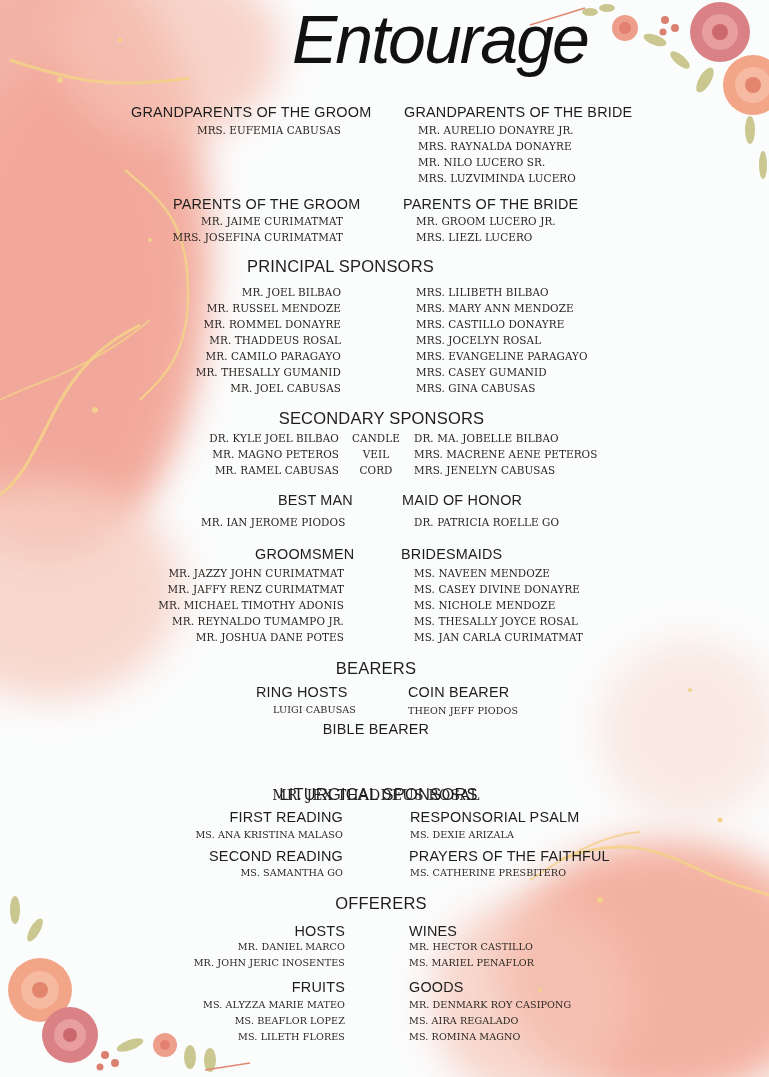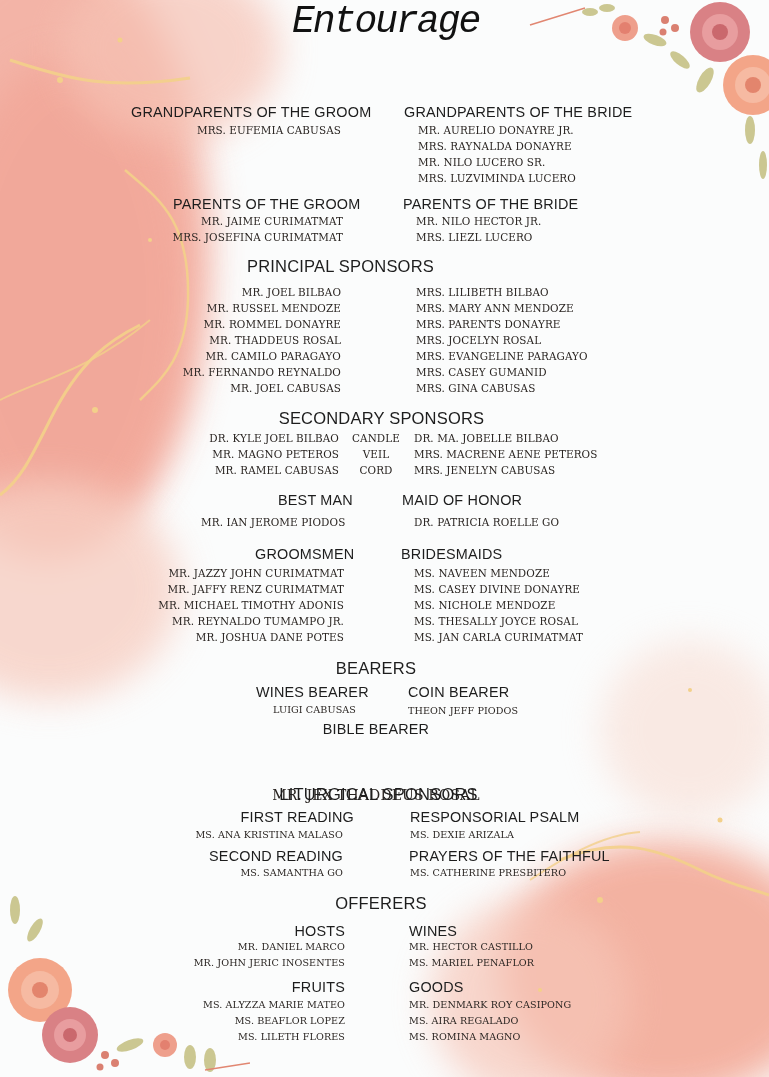--- a/index.html
+++ b/index.html
@@ -19,8 +19,8 @@
   .c { text-align: center; }
   .title {
     position: absolute; left: 292px; top: 0px;
-    font-family: Liberation Mono, monospace; font-style: italic;
-    font-size: 38px; color: #111; letter-spacing: -2px;
+    font-family: Liberation Sans, sans-serif; font-style: italic;
+    font-size: 68px; color: #111; letter-spacing: -2px;
   }
 </style>
 </head>

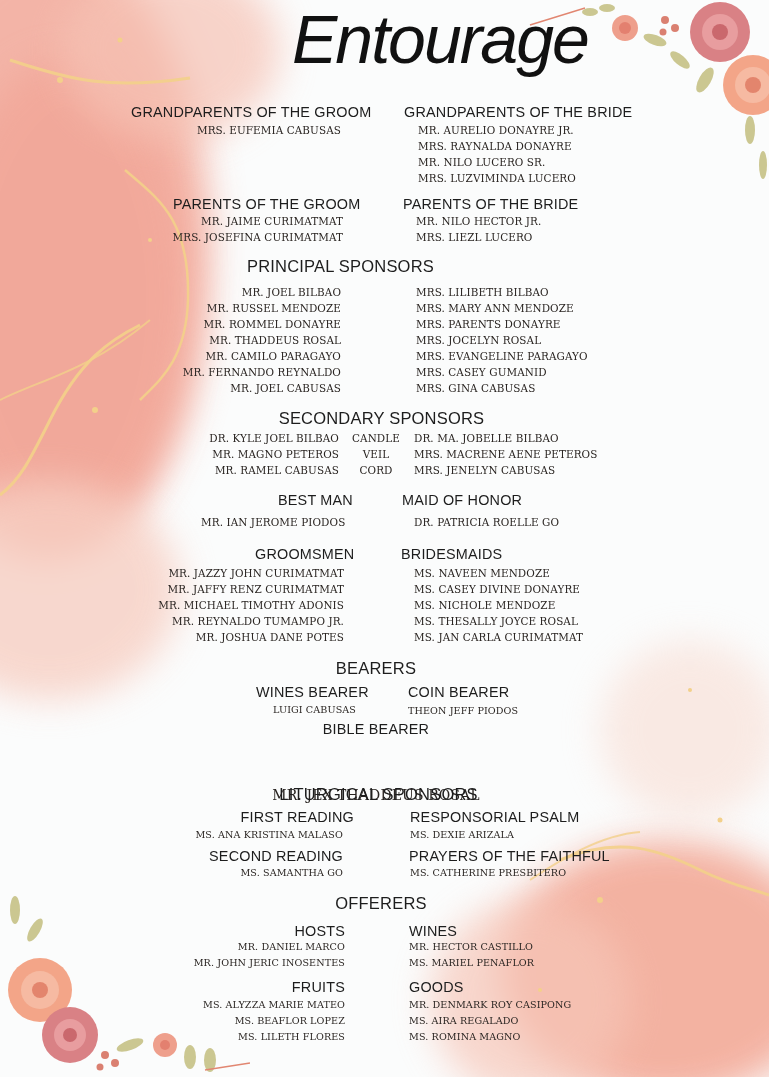--- a/index.html
+++ b/index.html
@@ -128,7 +128,7 @@
   <div>MRS. JOSEFINA CURIMATMAT</div>
 </div>
 <div class="abs names" style="left:416px; top:213px;">
-  <div>MR. NILO HECTOR JR.</div>
+  <div>MR. GROOM LUCERO JR.</div>
   <div>MRS. LIEZL LUCERO</div>
 </div>
 

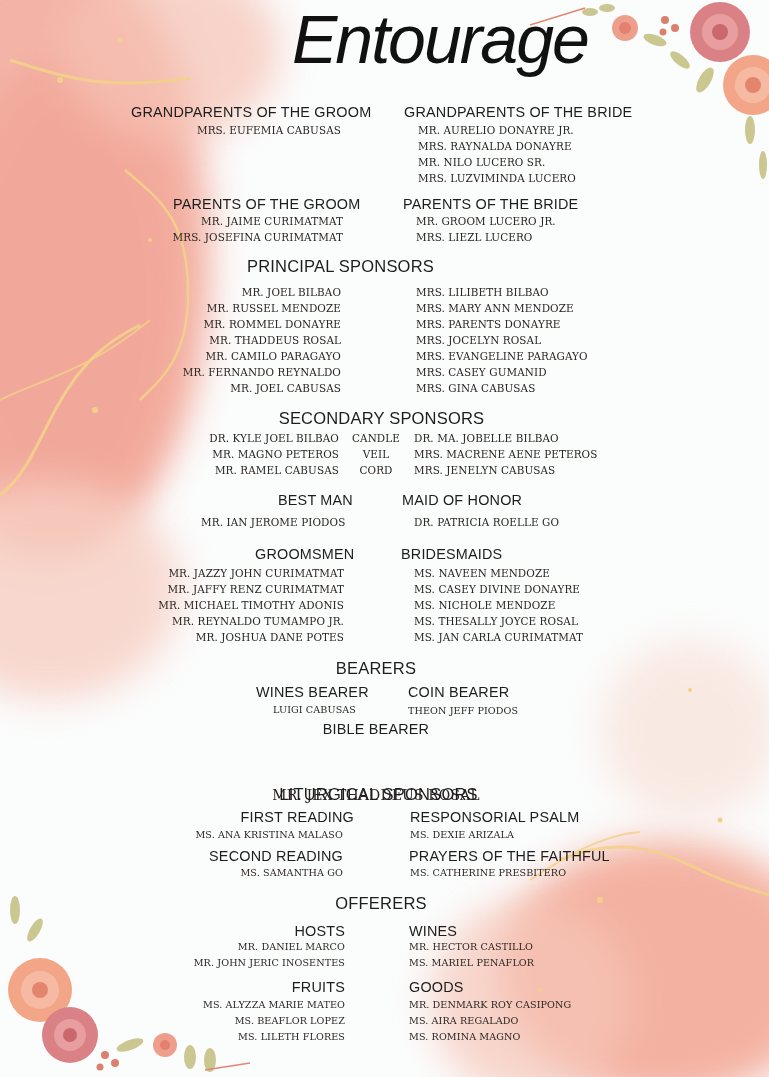--- a/index.html
+++ b/index.html
@@ -145,7 +145,7 @@
 <div class="abs names" style="left:416px; top:284px;">
   <div>MRS. LILIBETH BILBAO</div>
   <div>MRS. MARY ANN MENDOZE</div>
-  <div>MRS. PARENTS DONAYRE</div>
+  <div>MRS. CASTILLO DONAYRE</div>
   <div>MRS. JOCELYN ROSAL</div>
   <div>MRS. EVANGELINE PARAGAYO</div>
   <div>MRS. CASEY GUMANID</div>

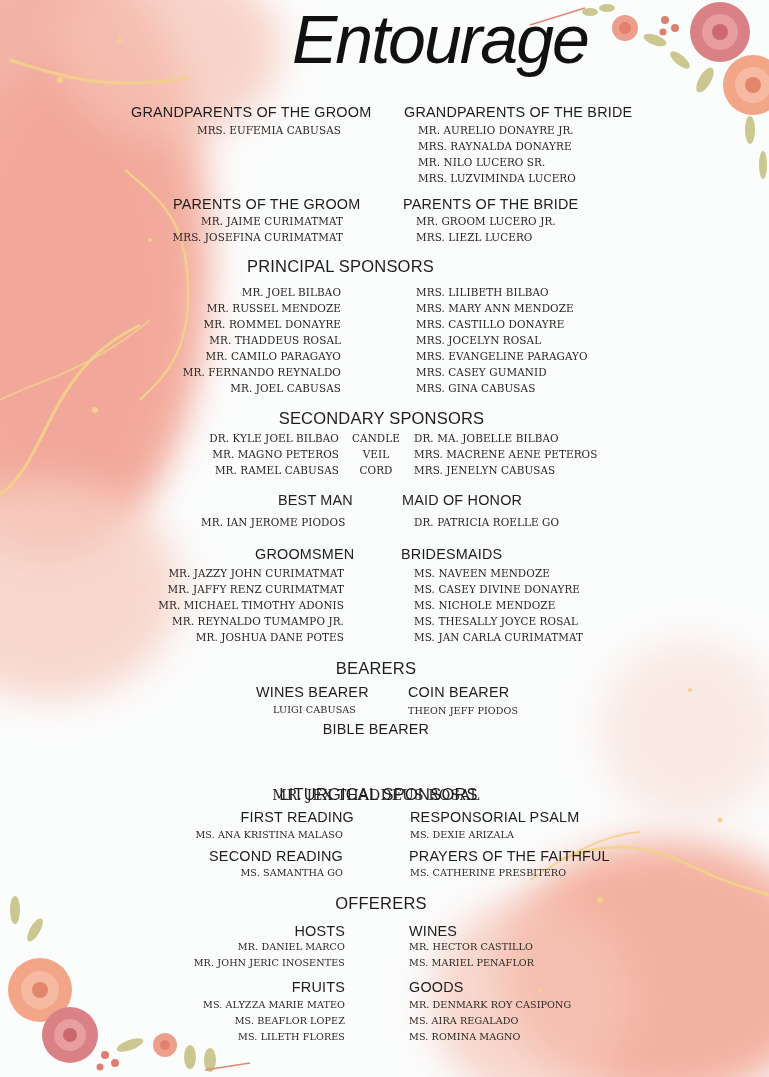--- a/index.html
+++ b/index.html
@@ -139,7 +139,7 @@
   <div>MR. ROMMEL DONAYRE</div>
   <div>MR. THADDEUS ROSAL</div>
   <div>MR. CAMILO PARAGAYO</div>
-  <div>MR. FERNANDO REYNALDO</div>
+  <div>MR. THESALLY GUMANID</div>
   <div>MR. JOEL CABUSAS</div>
 </div>
 <div class="abs names" style="left:416px; top:284px;">

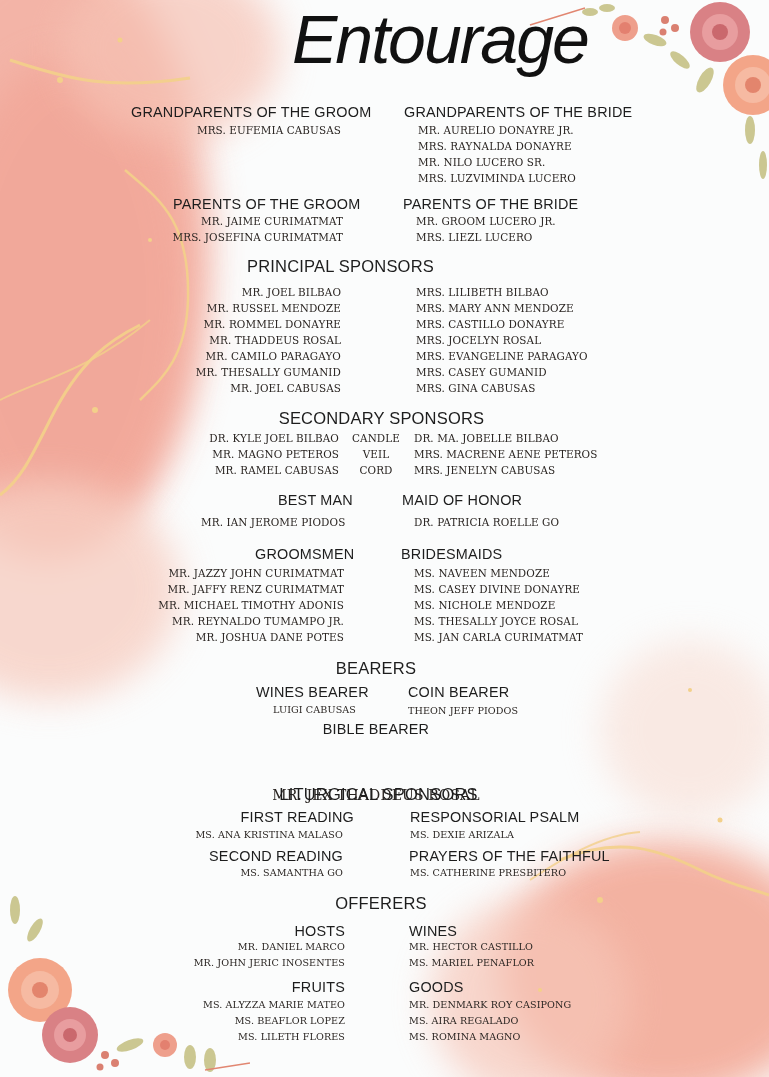--- a/index.html
+++ b/index.html
@@ -192,7 +192,7 @@
 </div>
 
 <div class="abs hdr big c" style="left:0; width:752px; top:659px;">BEARERS</div>
-<div class="abs hdr" style="left:256px; top:684px;">WINES BEARER</div>
+<div class="abs hdr" style="left:256px; top:684px;">RING HOSTS</div>
 <div class="abs hdr" style="left:408px; top:684px;">COIN BEARER</div>
 <div class="abs names" style="left:261px; top:702px; font-size:9.6px;margin-left:12px;">LUIGI CABUSAS</div>
 <div class="abs names" style="left:408px; top:703px; font-size:9.6px;">THEON JEFF PIODOS</div>

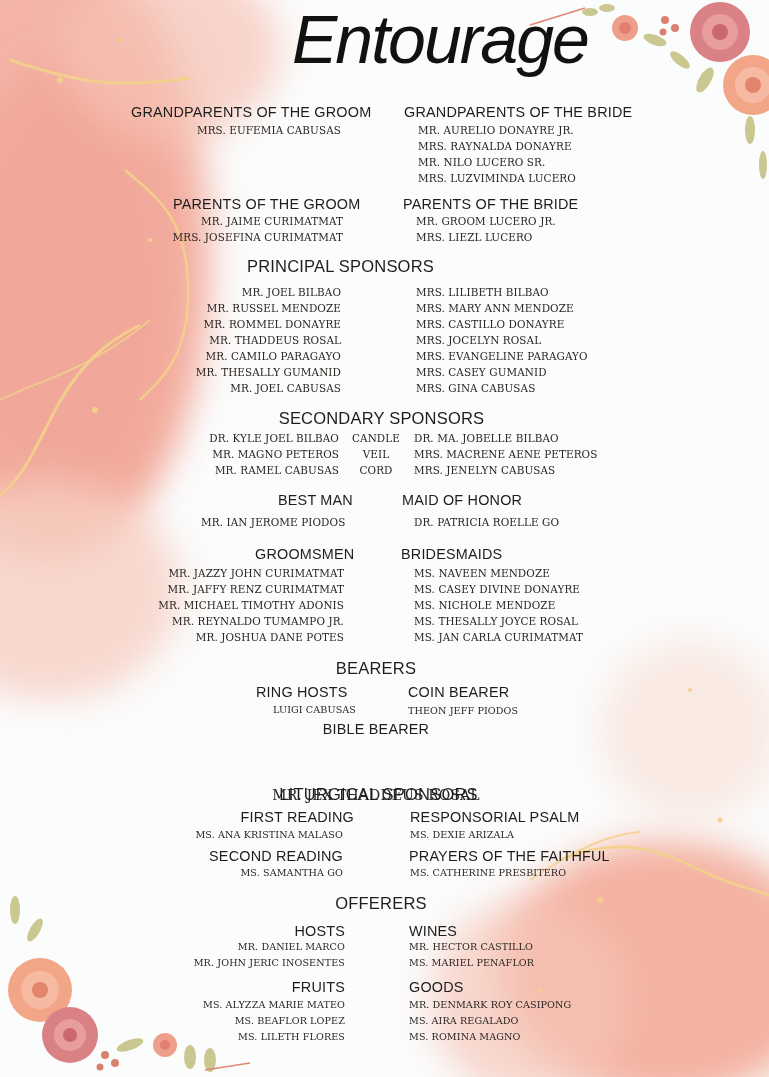--- a/index.html
+++ b/index.html
@@ -200,7 +200,7 @@
 <div class="abs names c" style="left:0; width:752px; top:741px; font-size:14px;margin-top:46px;">MR. JEX THADDEUS ROSAL</div>
 
 <div class="abs hdr big c" style="left:0; width:757px; top:785px;">LITURGICAL SPONSORS</div>
-<div class="abs hdr r" style="right:415px; top:809px;">FIRST READING</div>
+<div class="abs hdr r" style="right:426px; top:809px;">FIRST READING</div>
 <div class="abs hdr" style="left:410px; top:809px;">RESPONSORIAL PSALM</div>
 <div class="abs names r" style="right:426px; top:827px; font-size:9.6px;">MS. ANA KRISTINA MALASO</div>
 <div class="abs names" style="left:410px; top:827px; font-size:9.6px;">MS. DEXIE ARIZALA</div>

